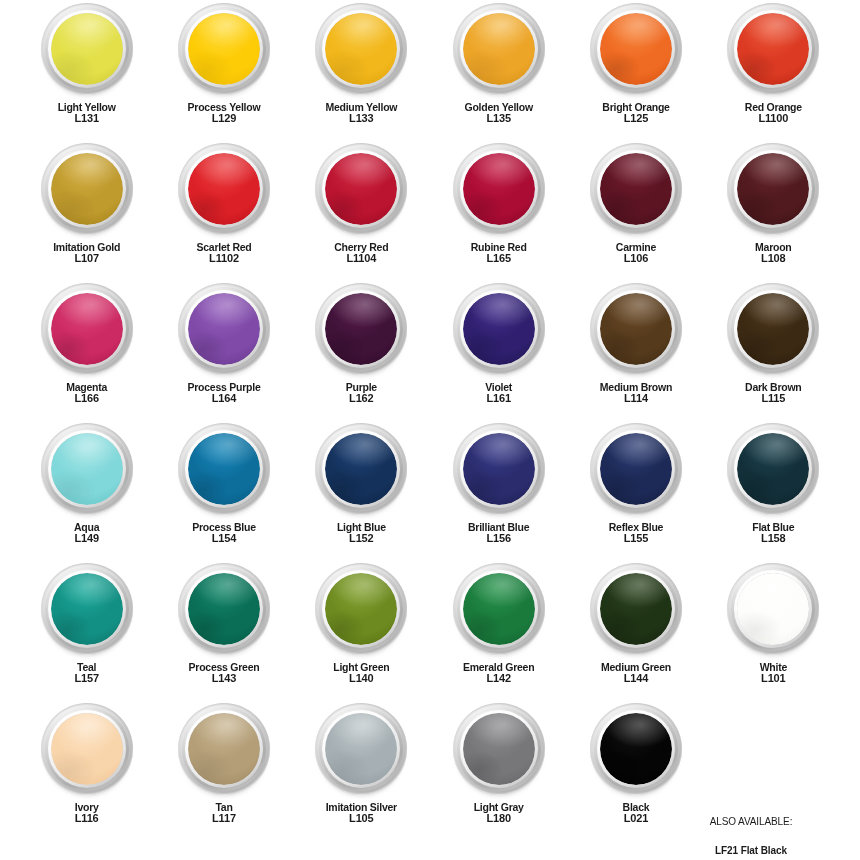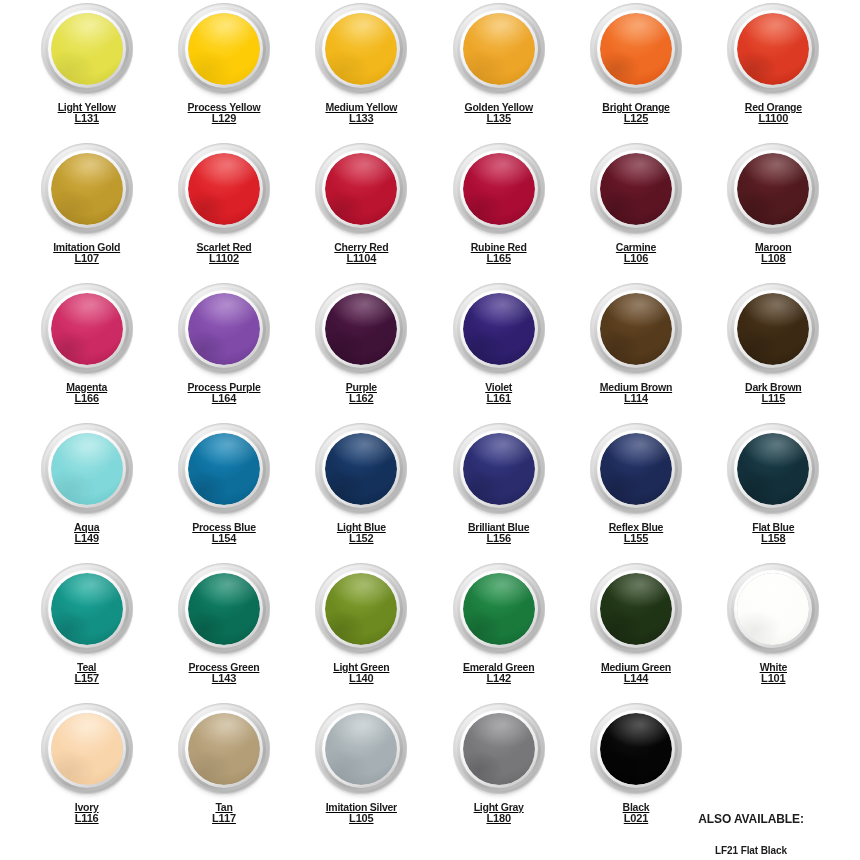--- a/index.html
+++ b/index.html
@@ -43,7 +43,6 @@
     flex-direction: column;
     align-items: center;
     justify-content: flex-start;
-    text-decoration: underline;
   }
 
   

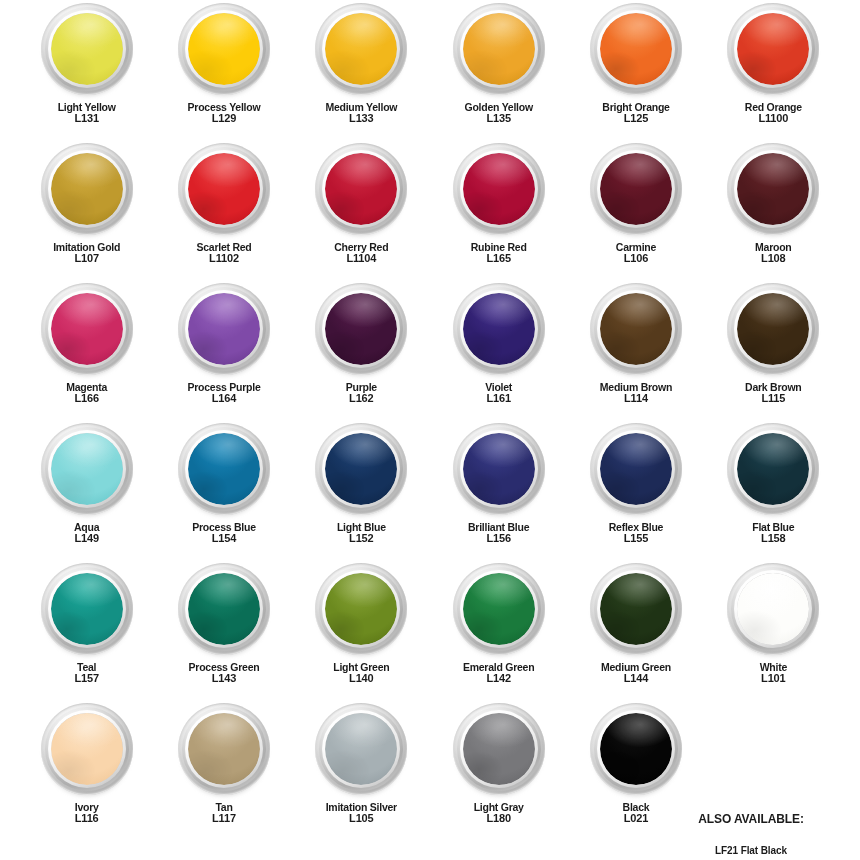--- a/index.html
+++ b/index.html
@@ -206,8 +206,8 @@
   }
   .footer-note-title {
     display: block;
-    font-size: 12px;
-    font-weight: bold;
+    font-size: 10px;
+    font-weight: normal;
     letter-spacing: -0.1px;
   }
   .footer-note-item {

